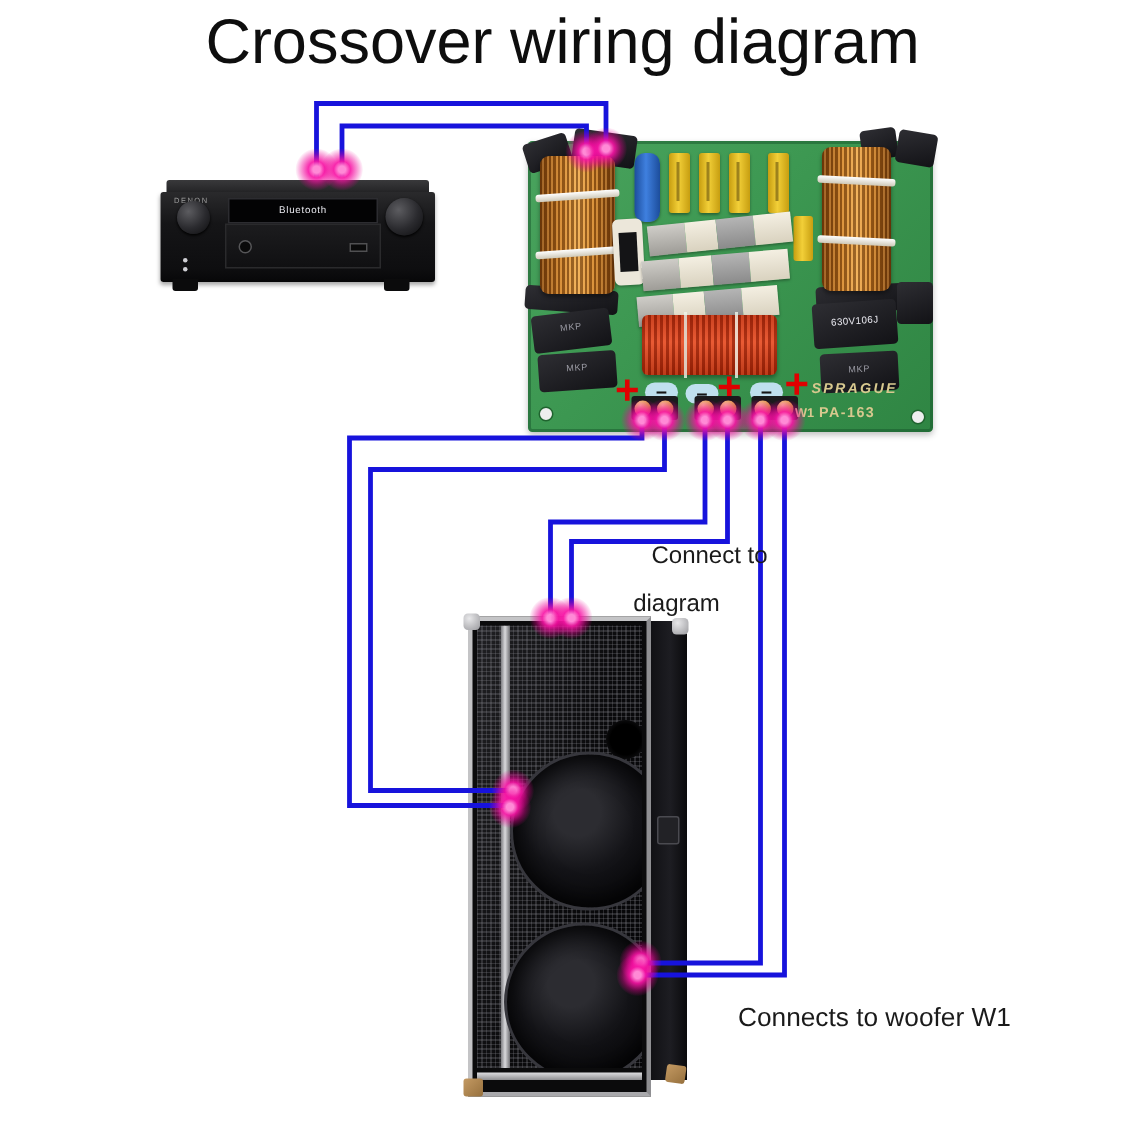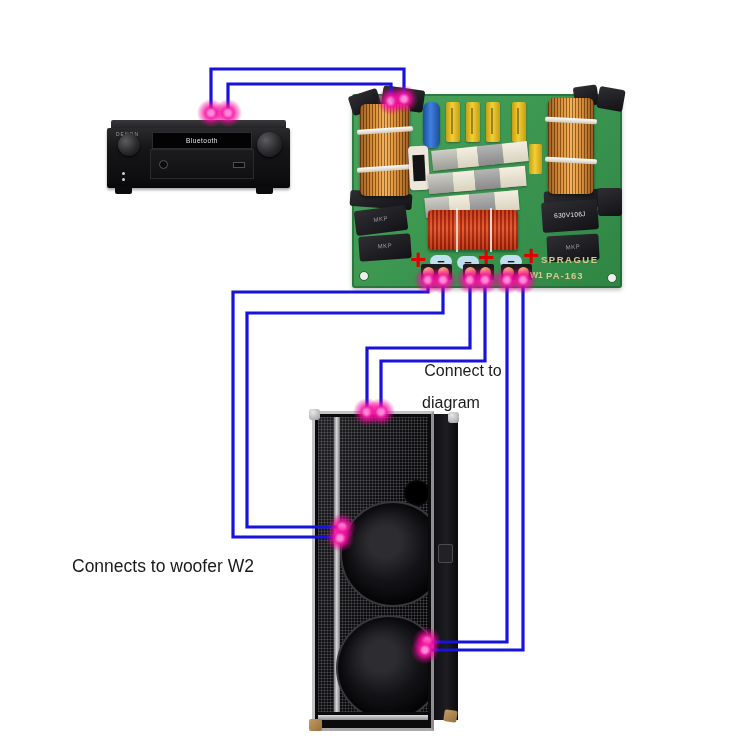--- a/index.html
+++ b/index.html
@@ -99,6 +99,7 @@
 
 <div id="canvas">
 
+  <h1 id="title">Crossover wiring diagram</h1>
 
   <div class="amp">
     <div class="amp-topface"></div>

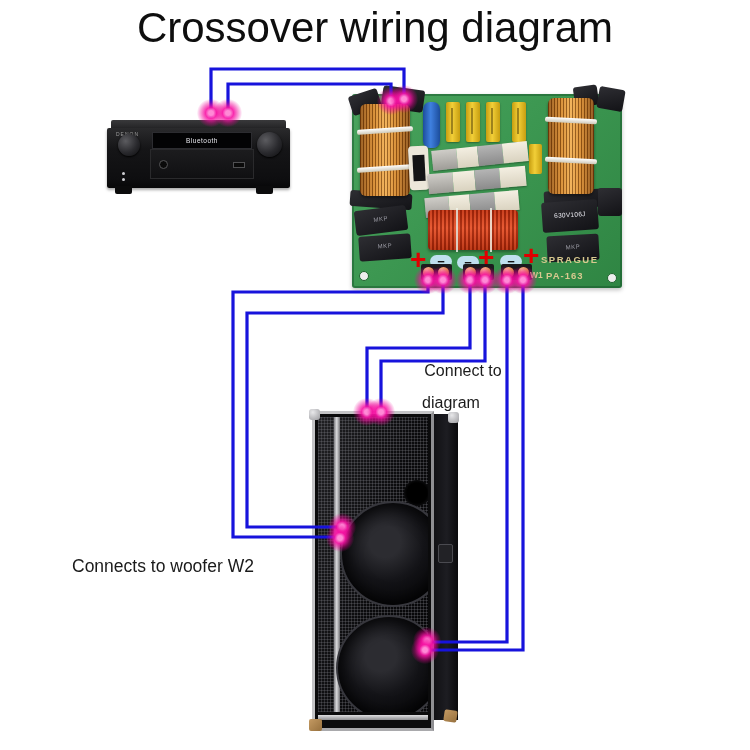--- a/index.html
+++ b/index.html
@@ -222,7 +222,7 @@
     <span class="screw" style="left:151px;"></span>
     <span class="screw" style="left:166px;"></span>
 
-    <span class="silk" style="left:189px;top:160px;font-size:9.5px;letter-spacing:1.5px;">SPRAGUE</span>
+    <span class="silk" style="left:189px;top:160px;font-size:9.5px;letter-spacing:1.5px;font-style:italic;">SPRAGUE</span>
     <span class="silk" style="left:178px;top:176px;font-size:8.5px;">W1</span>
     <span class="silk" style="left:194px;top:176px;font-size:9.5px;letter-spacing:1px;">PA-163</span>
   </div>

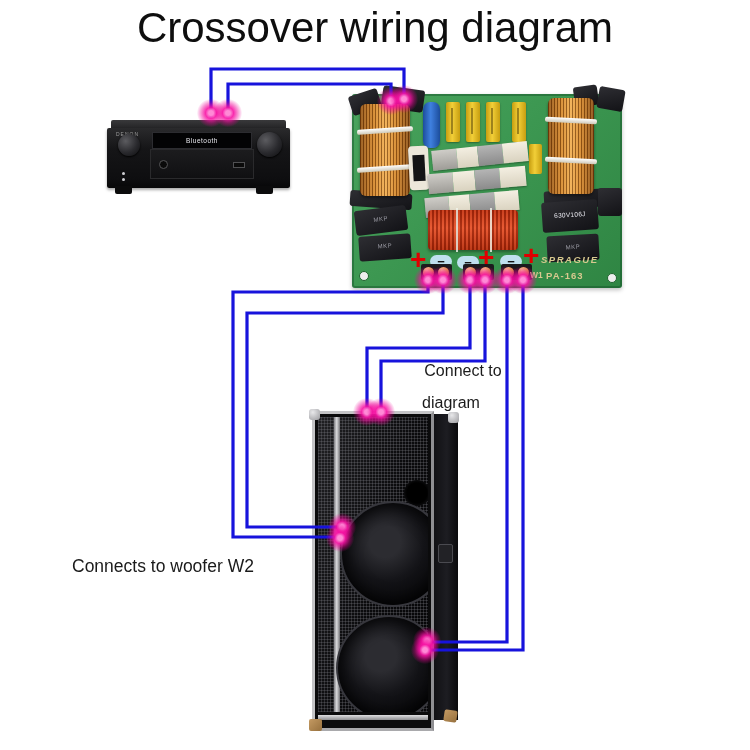--- a/index.html
+++ b/index.html
@@ -272,7 +272,7 @@
   <span class="glow" style="left:427px;top:641px;"></span>
   <span class="glow" style="left:425px;top:650px;"></span>
 
-  <div class="lbl-small txt-layer" style="left:402px;top:362px;width:122px;">Connect to</div>
+  <div class="lbl-small txt-layer" style="left:412px;top:362px;width:122px;">Connect to</div>
   <div class="lbl-small txt-layer" style="left:390px;top:394px;width:122px;">diagram</div>
   <div class="lbl txt-layer" style="left:72px;top:556px;">Connects to woofer W2</div>
 

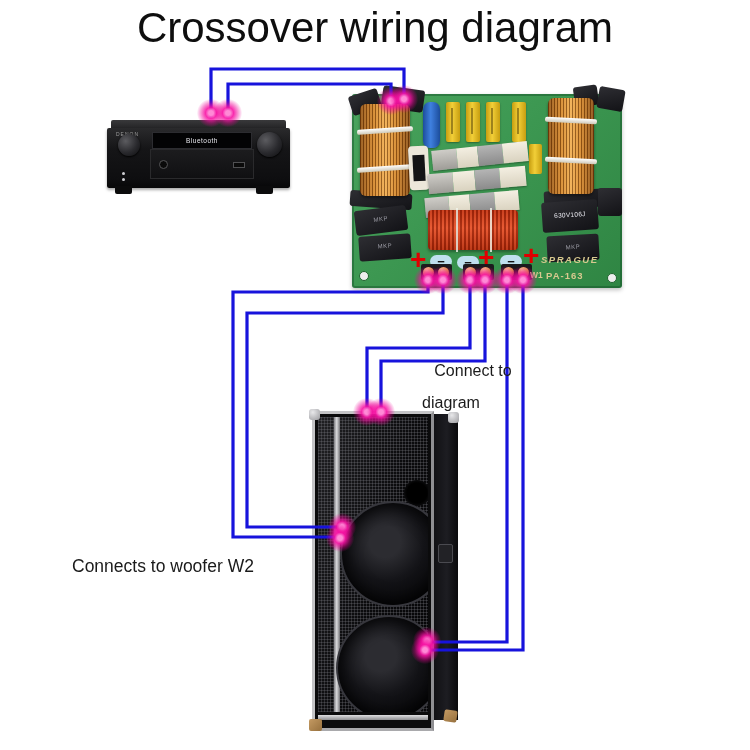--- a/index.html
+++ b/index.html
@@ -274,7 +274,6 @@
 
   <div class="lbl-small txt-layer" style="left:412px;top:362px;width:122px;">Connect to</div>
   <div class="lbl-small txt-layer" style="left:390px;top:394px;width:122px;">diagram</div>
-  <div class="lbl txt-layer" style="left:72px;top:556px;">Connects to woofer W2</div>
 
 </div>
 

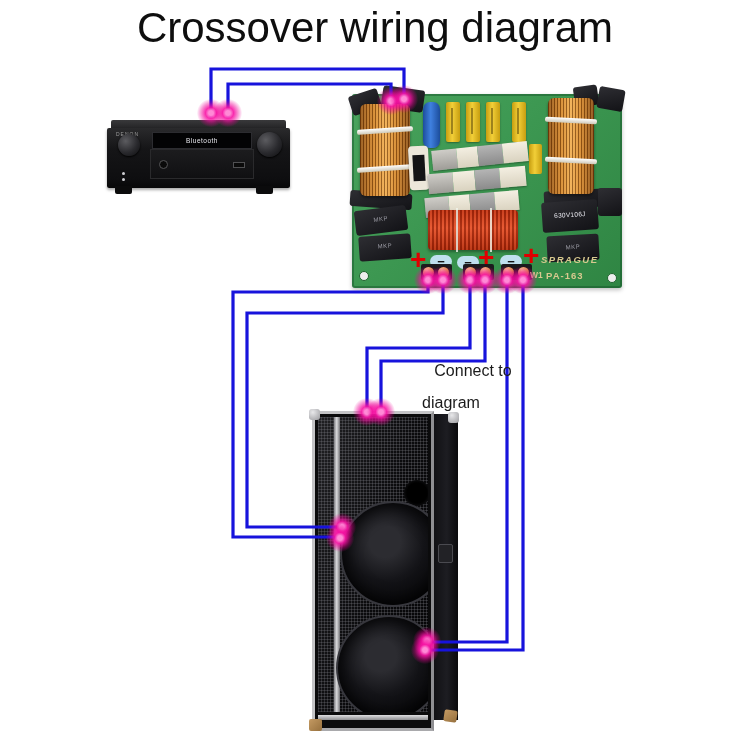--- a/index.html
+++ b/index.html
@@ -274,6 +274,7 @@
 
   <div class="lbl-small txt-layer" style="left:412px;top:362px;width:122px;">Connect to</div>
   <div class="lbl-small txt-layer" style="left:390px;top:394px;width:122px;">diagram</div>
+  <div class="lbl txt-layer" style="left:492px;top:668px;">Connects to woofer W1</div>
 
 </div>
 

